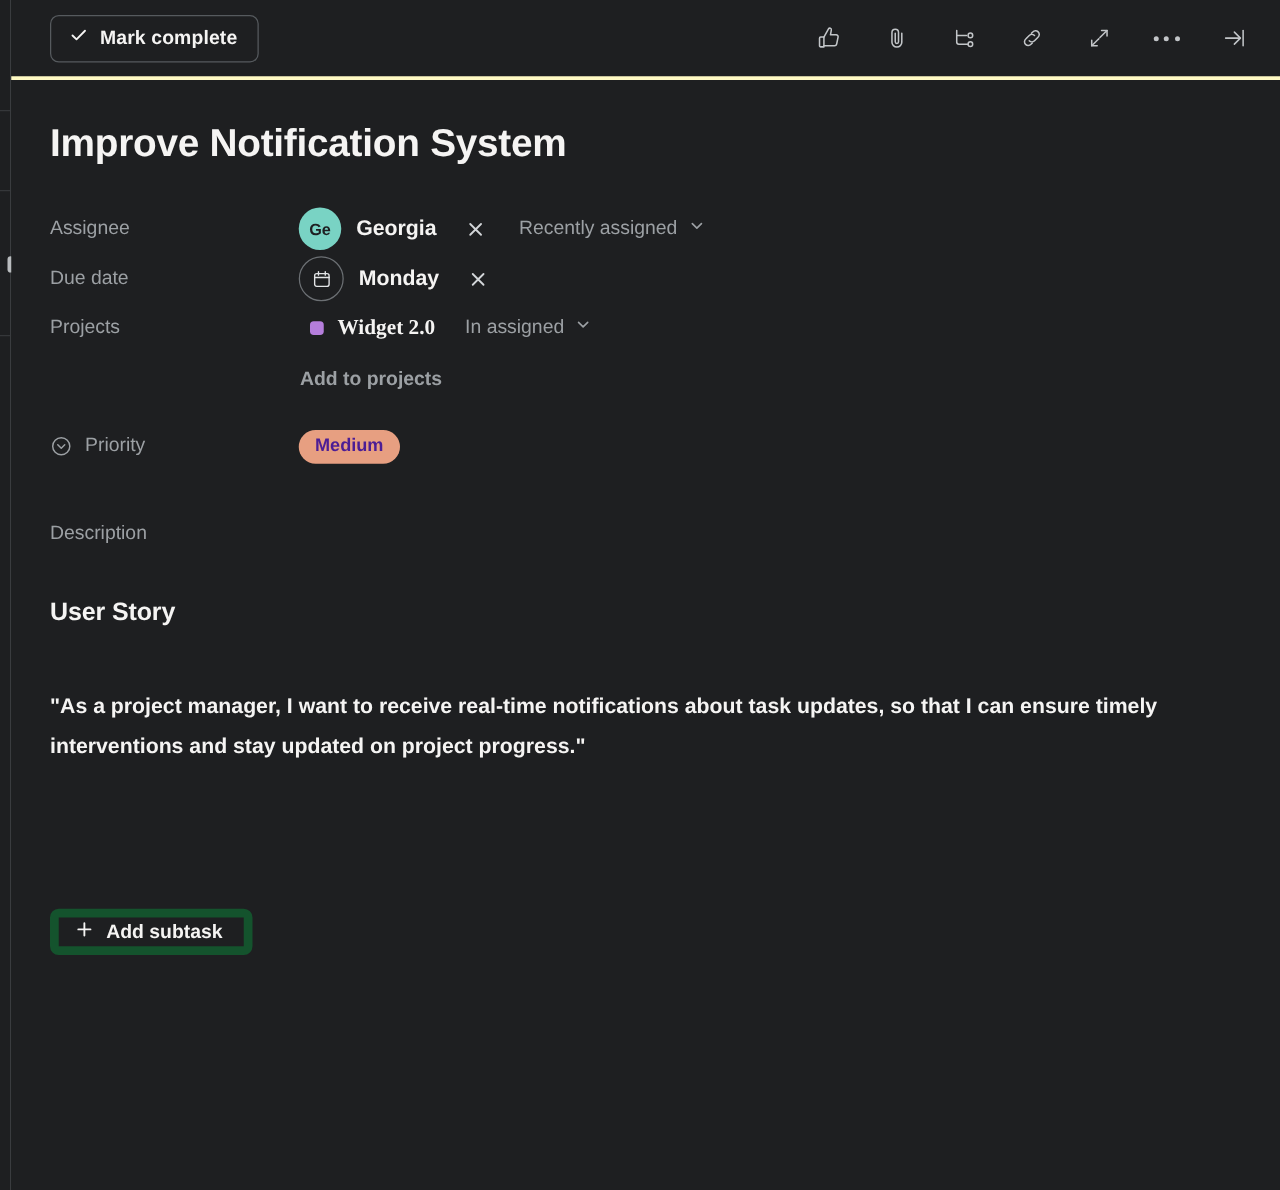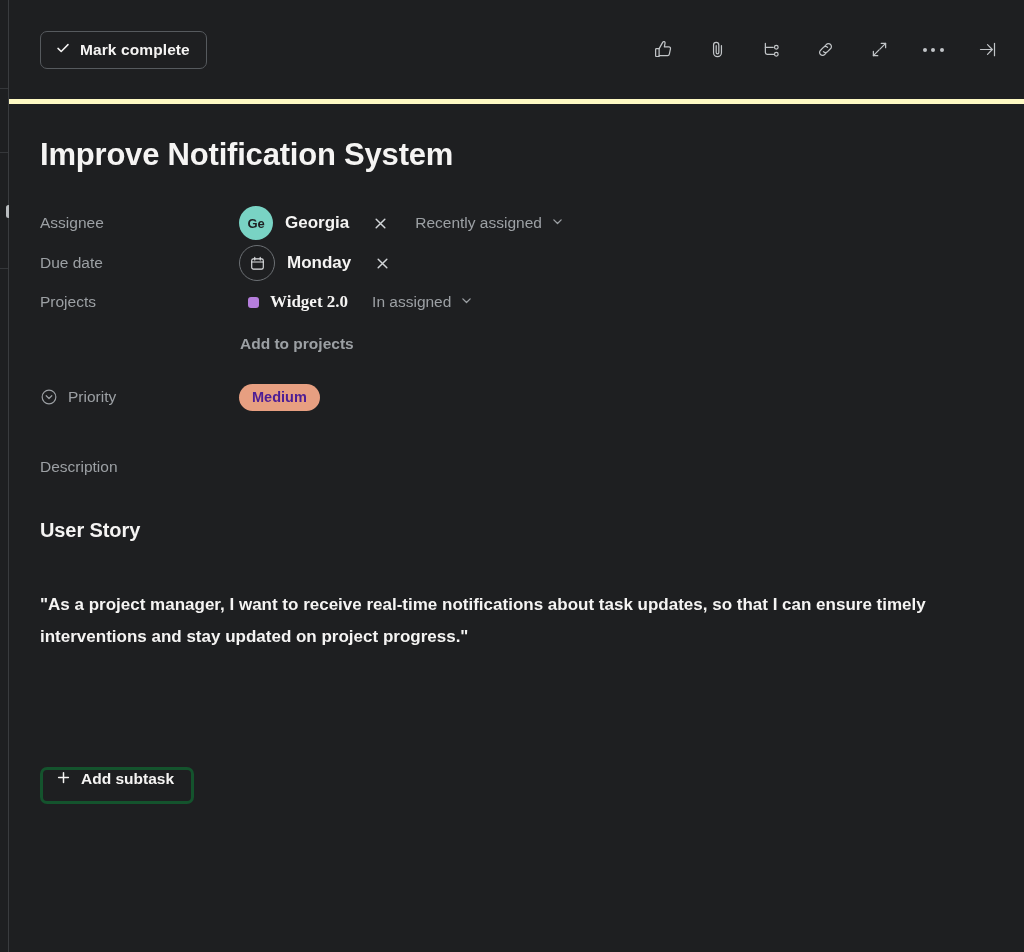--- a/index.html
+++ b/index.html
@@ -66,8 +66,8 @@
 
   
   .header {
-    height: 104px;
-    border-bottom: 5px solid #fef9c3;
+    height: 64px;
+    border-bottom: 3px solid #fef9c3;
     display: flex;
     align-items: center;
     padding: 0 22px 0 31px;

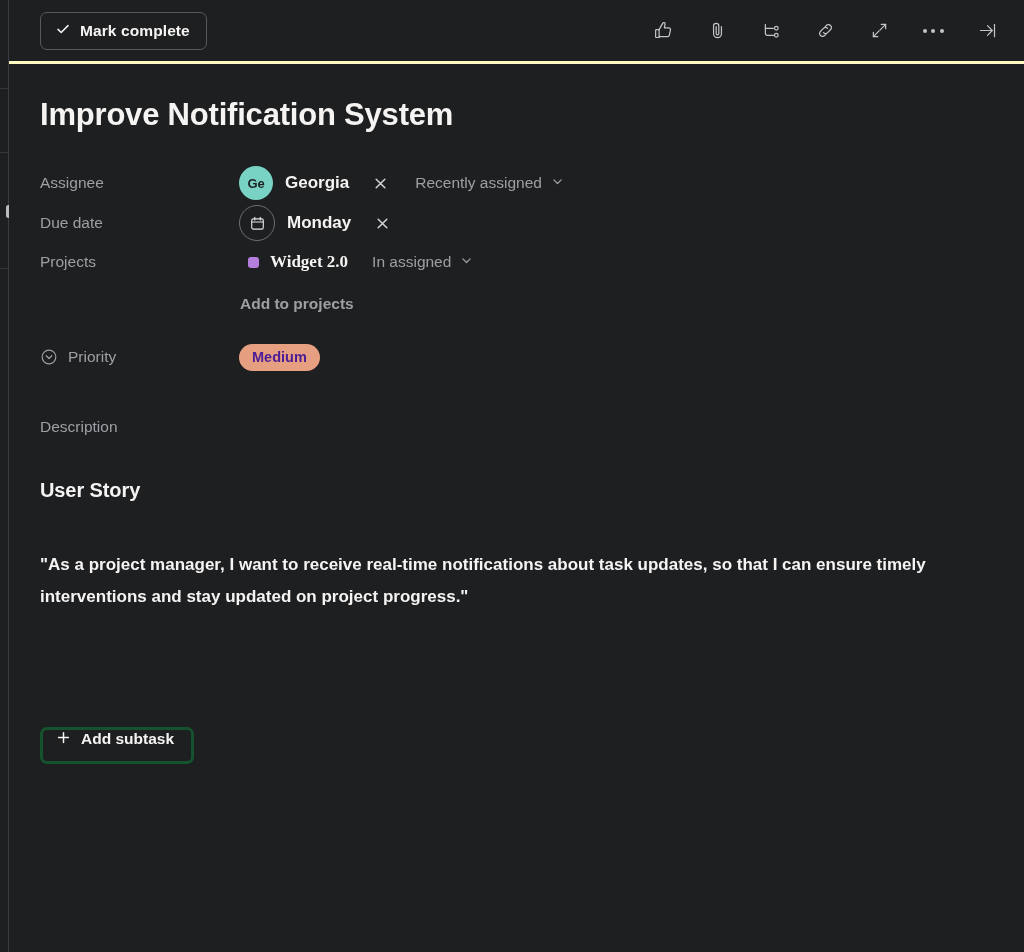--- a/index.html
+++ b/index.html
@@ -299,10 +299,11 @@
   .add-subtask {
     margin-top: 114px;
     display: inline-flex;
+    align-items: center;
     gap: 10px;
     height: 37px;
     padding: 0 17px 0 13px;
-    border: 3px solid #14532d;
+    border: 7px solid #14532d;
     border-radius: 7px;
     background: transparent;
     color: #f5f4f3;

